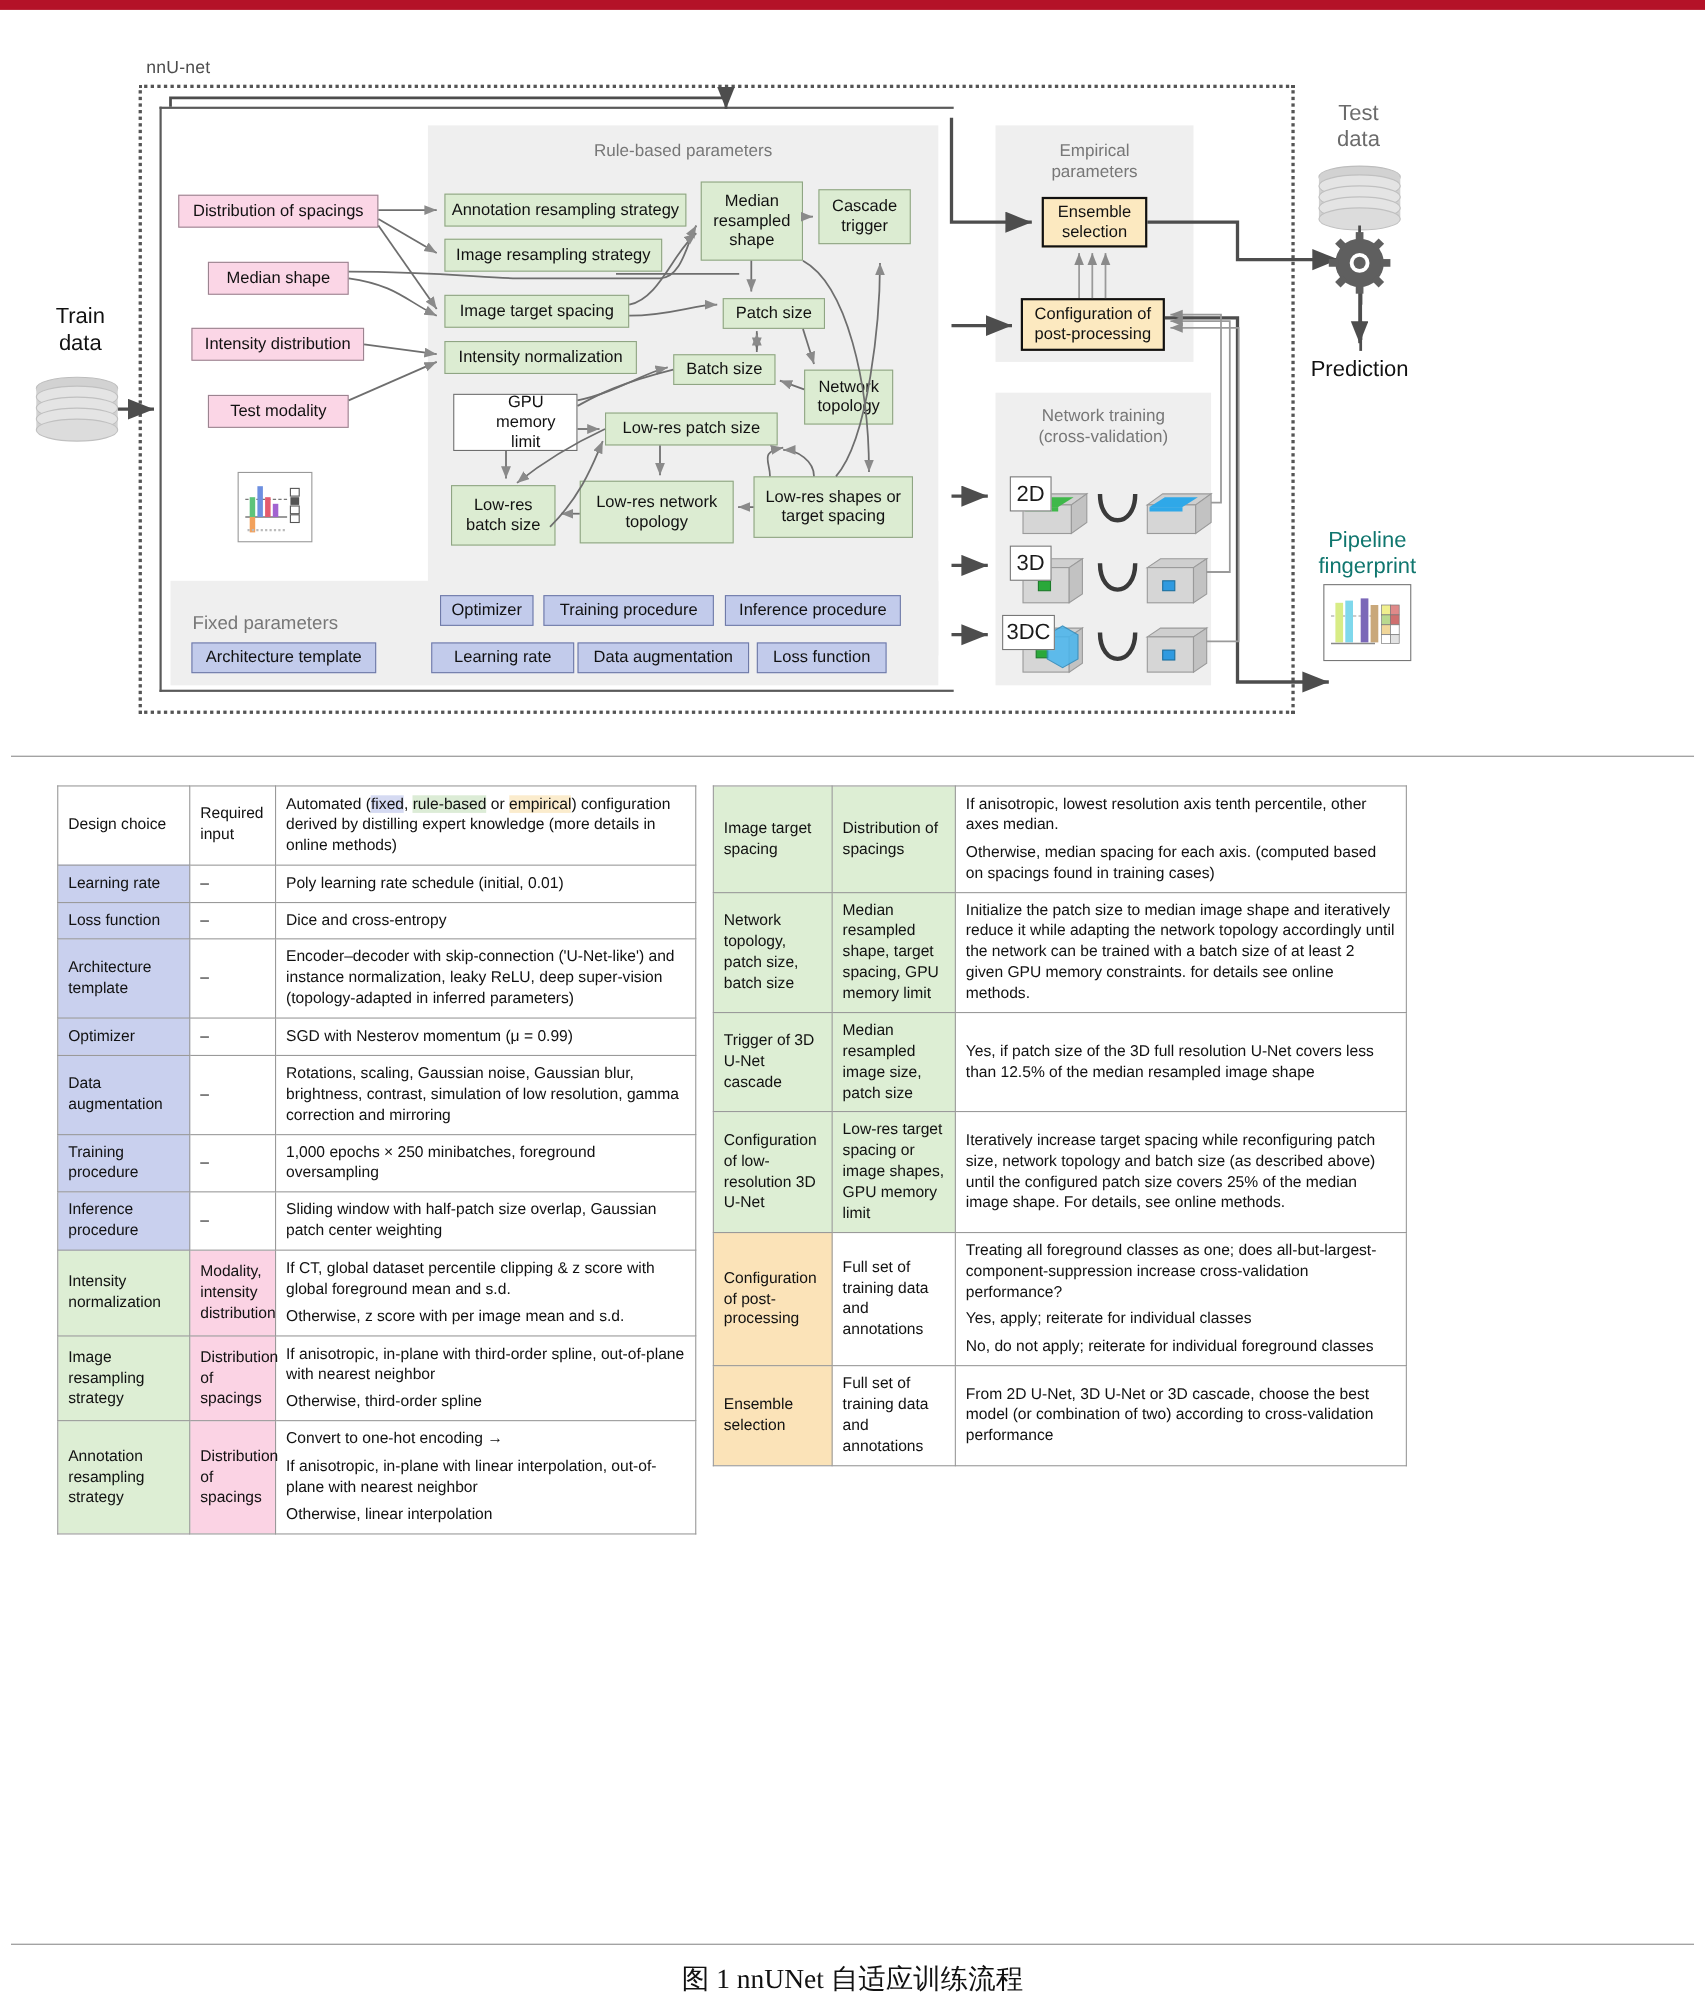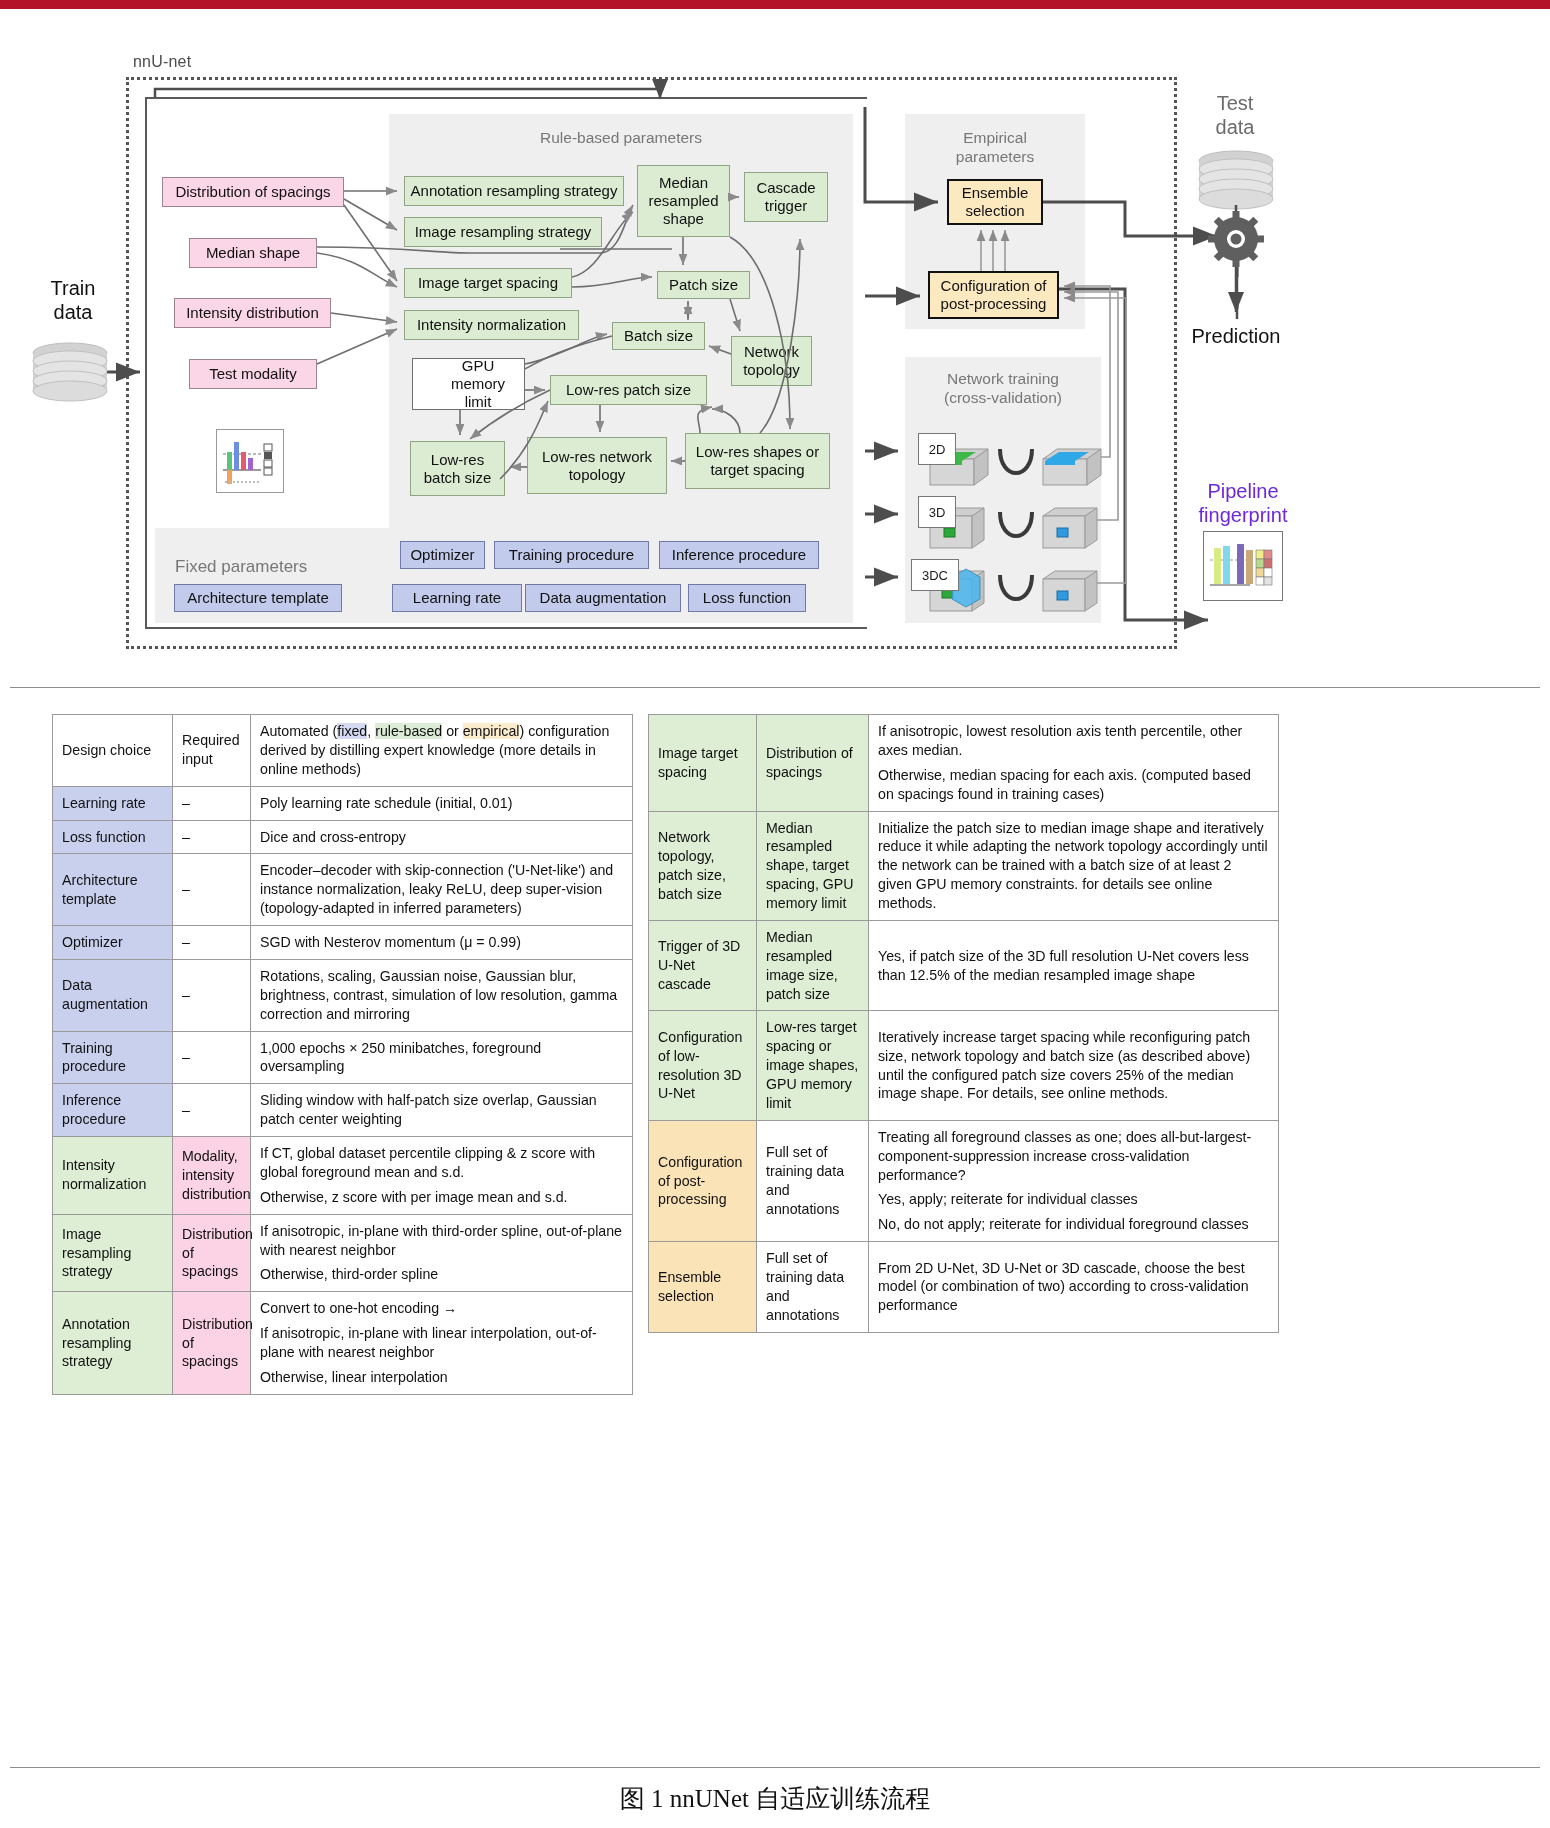--- a/index.html
+++ b/index.html
@@ -43,7 +43,7 @@
   .minichart{position:absolute;background:#fff;border:1px solid #999;}
   .fp-chart{position:absolute;background:#fff;border:1.5px solid #777;}
 
-  .modbox{position:absolute;background:#fff;border:1.5px solid #777;font-size:13px;
+  .modbox{position:absolute;background:#fff;border:1.5px solid #777;font-size:20px;
           display:flex;align-items:center;justify-content:center;z-index:5;}
 
   

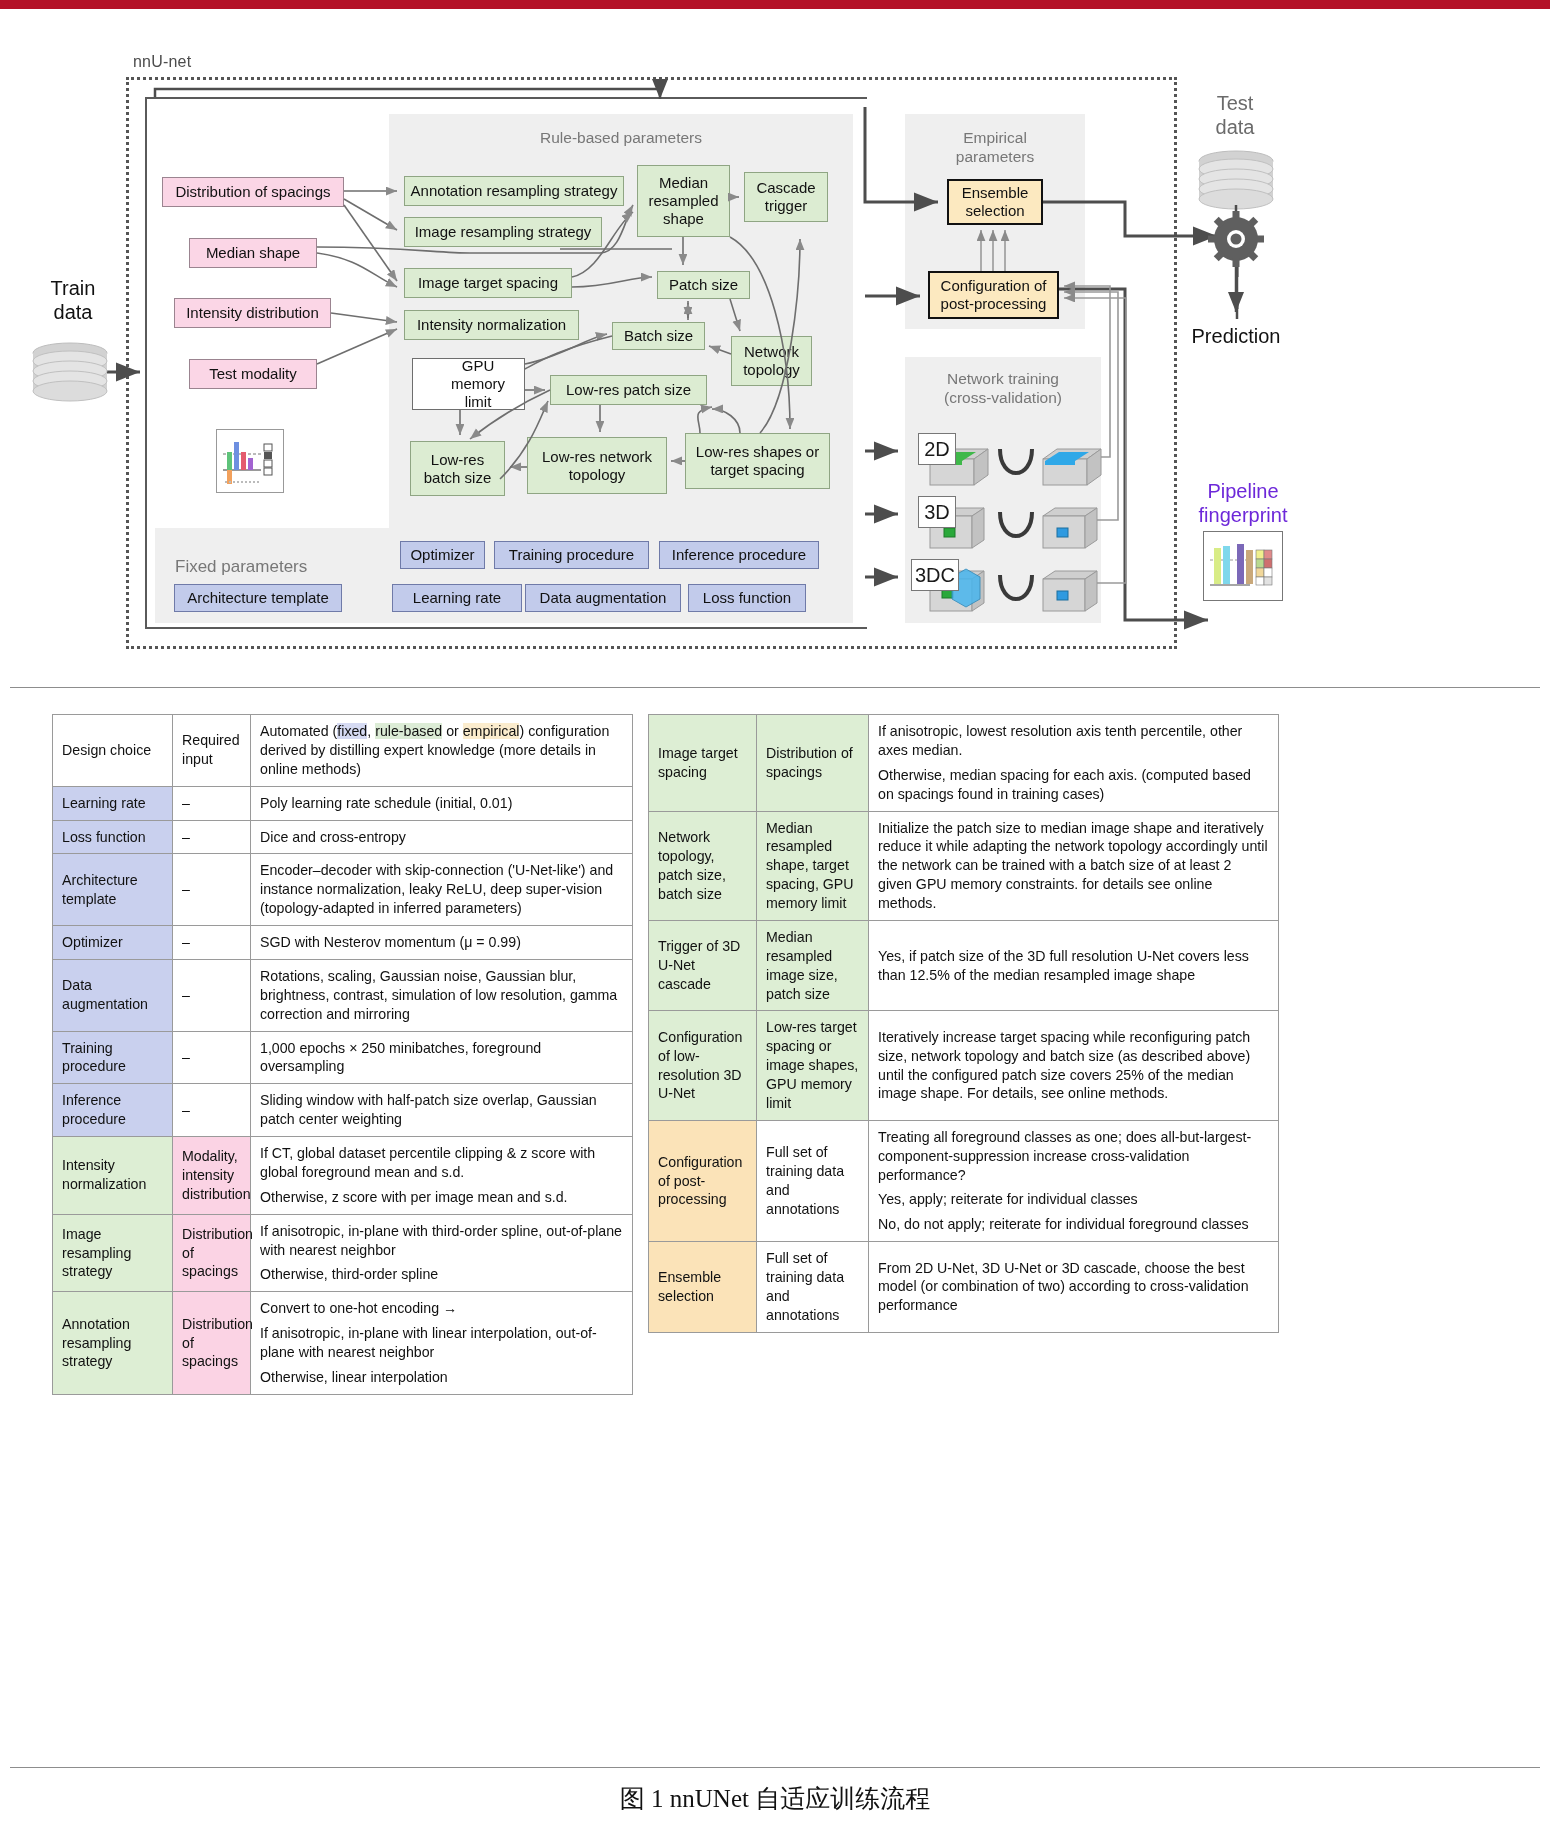--- a/index.html
+++ b/index.html
@@ -162,7 +162,7 @@
     <div class="lbl" style="left:1190px;top:82px;width:90px;white-space:pre-line;color:#6b6b6b;">Test
 data</div>
     <div class="lbl dark" style="left:1178px;top:315px;width:116px;">Prediction</div>
-    <div class="lbl" style="left:1182px;top:470px;width:122px;white-space:pre-line;color:#6d28d9;">Pipeline
+    <div class="lbl" style="left:1182px;top:470px;width:122px;white-space:pre-line;color:#0f766e;">Pipeline
 fingerprint</div>
 
     <div class="fp-chart" style="left:1203px;top:522px;width:78px;height:68px;">

